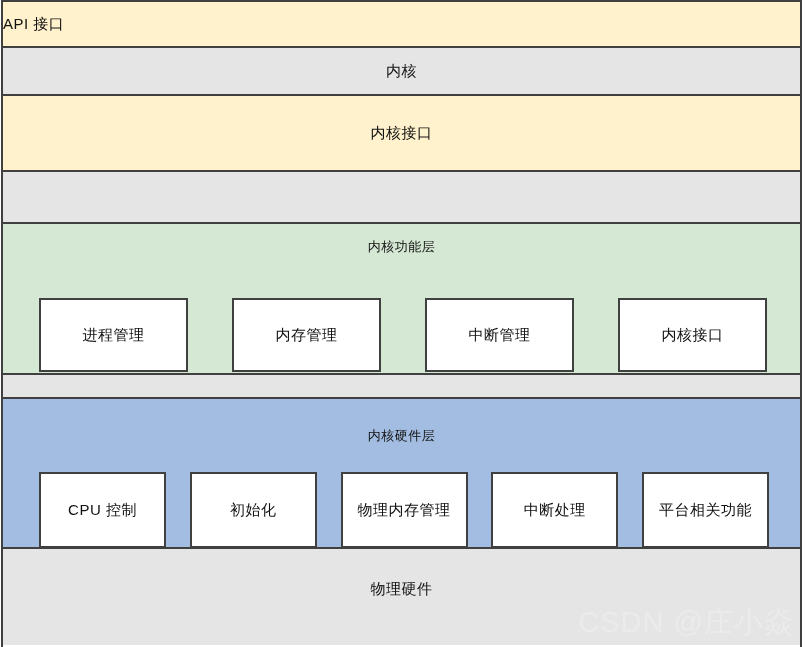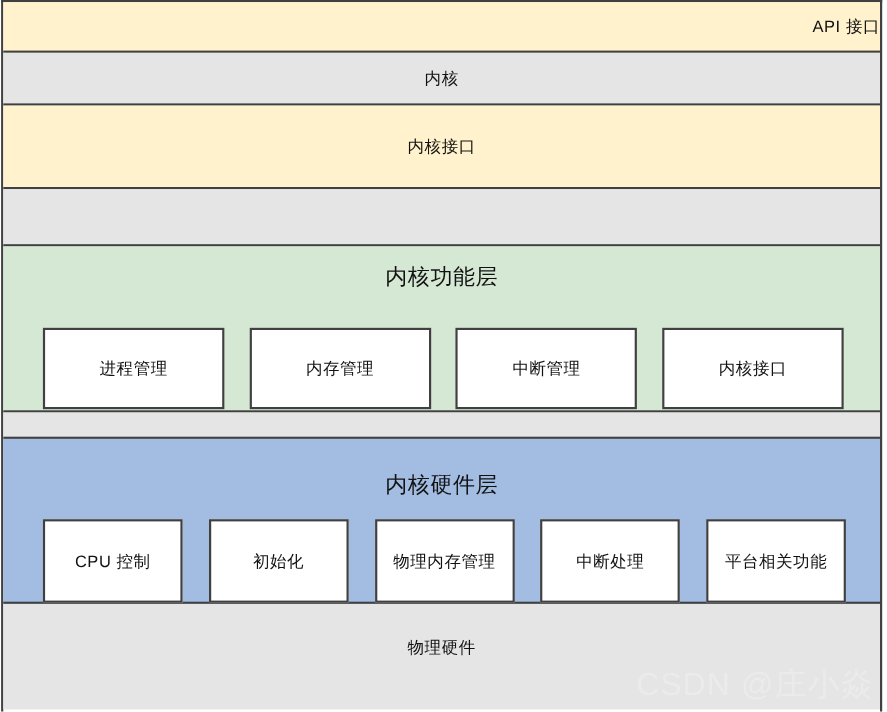--- a/index.html
+++ b/index.html
@@ -41,7 +41,7 @@
   .blue   { background: #A2BDE1; }
   .white  { background: #e5e5e5; }
 
-  .band-api     { height: 46px; display:flex; align-items:center; justify-content:flex-end; }
+  .band-api     { height: 46px; display:flex; align-items:center; justify-content:flex-start; }
   .band-kernel  { height: 48px; display:flex; align-items:center; justify-content:center; }
   .band-kif     { height: 76px; display:flex; align-items:center; justify-content:center; }
   .band-gap1    { height: 52px; }

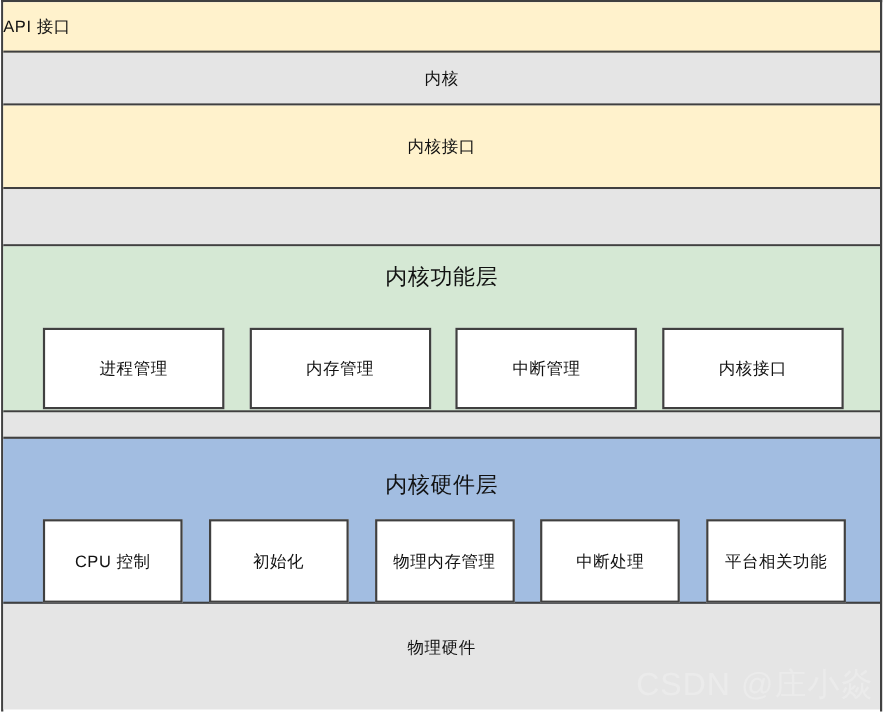--- a/index.html
+++ b/index.html
@@ -56,7 +56,7 @@
     position: absolute;
     left: 0; right: 0;
     text-align: center;
-    font-size: 20px;
+    font-size: 13px;
     color: #111111;
     letter-spacing: 0.5px;
   }

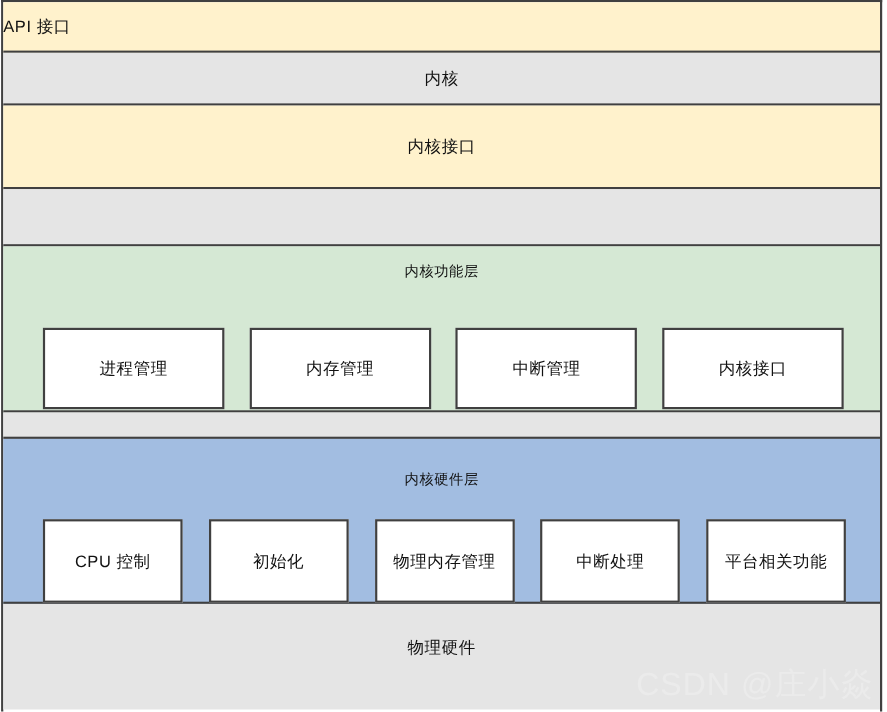--- a/index.html
+++ b/index.html
@@ -84,7 +84,7 @@
     letter-spacing: 0.5px;
     white-space: nowrap;
   }
-  .band-func .inner-box { width: 165px; height: 74px; }
+  .band-func .inner-box { width: 149px; height: 74px; }
   .band-hw   .inner-box { width: 127px; height: 76px; }
 
   .watermark {

